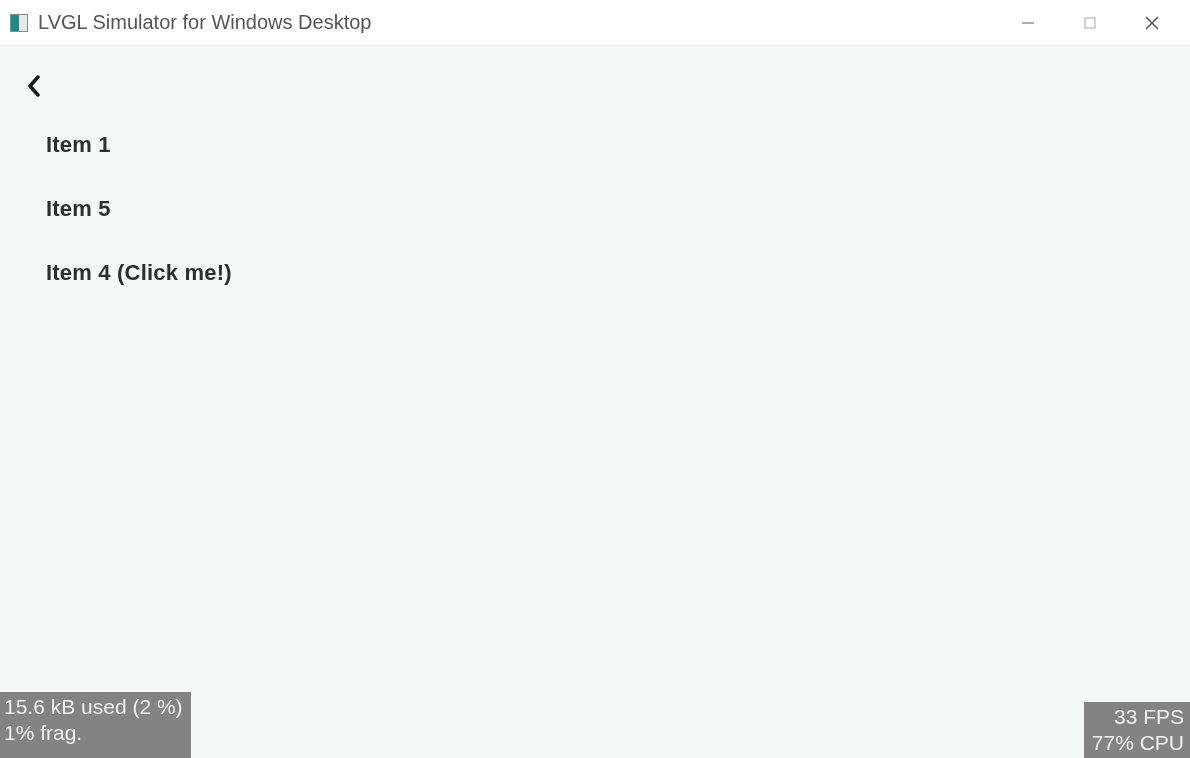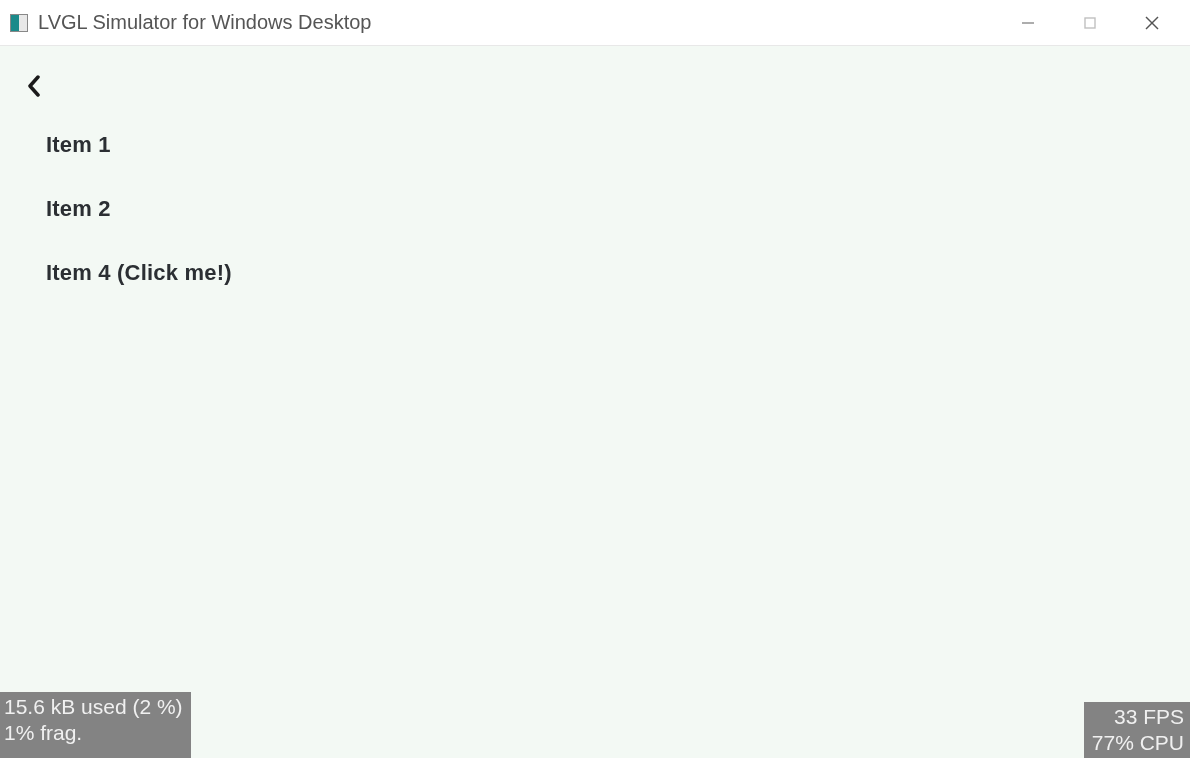--- a/index.html
+++ b/index.html
@@ -149,7 +149,7 @@
 
   <div class="menu-items">
     <div class="menu-item">Item 1</div>
-    <div class="menu-item">Item 2</div>
+    <div class="menu-item">Item 5</div>
     <div class="menu-item">Item 4 (Click me!)</div>
   </div>
 

